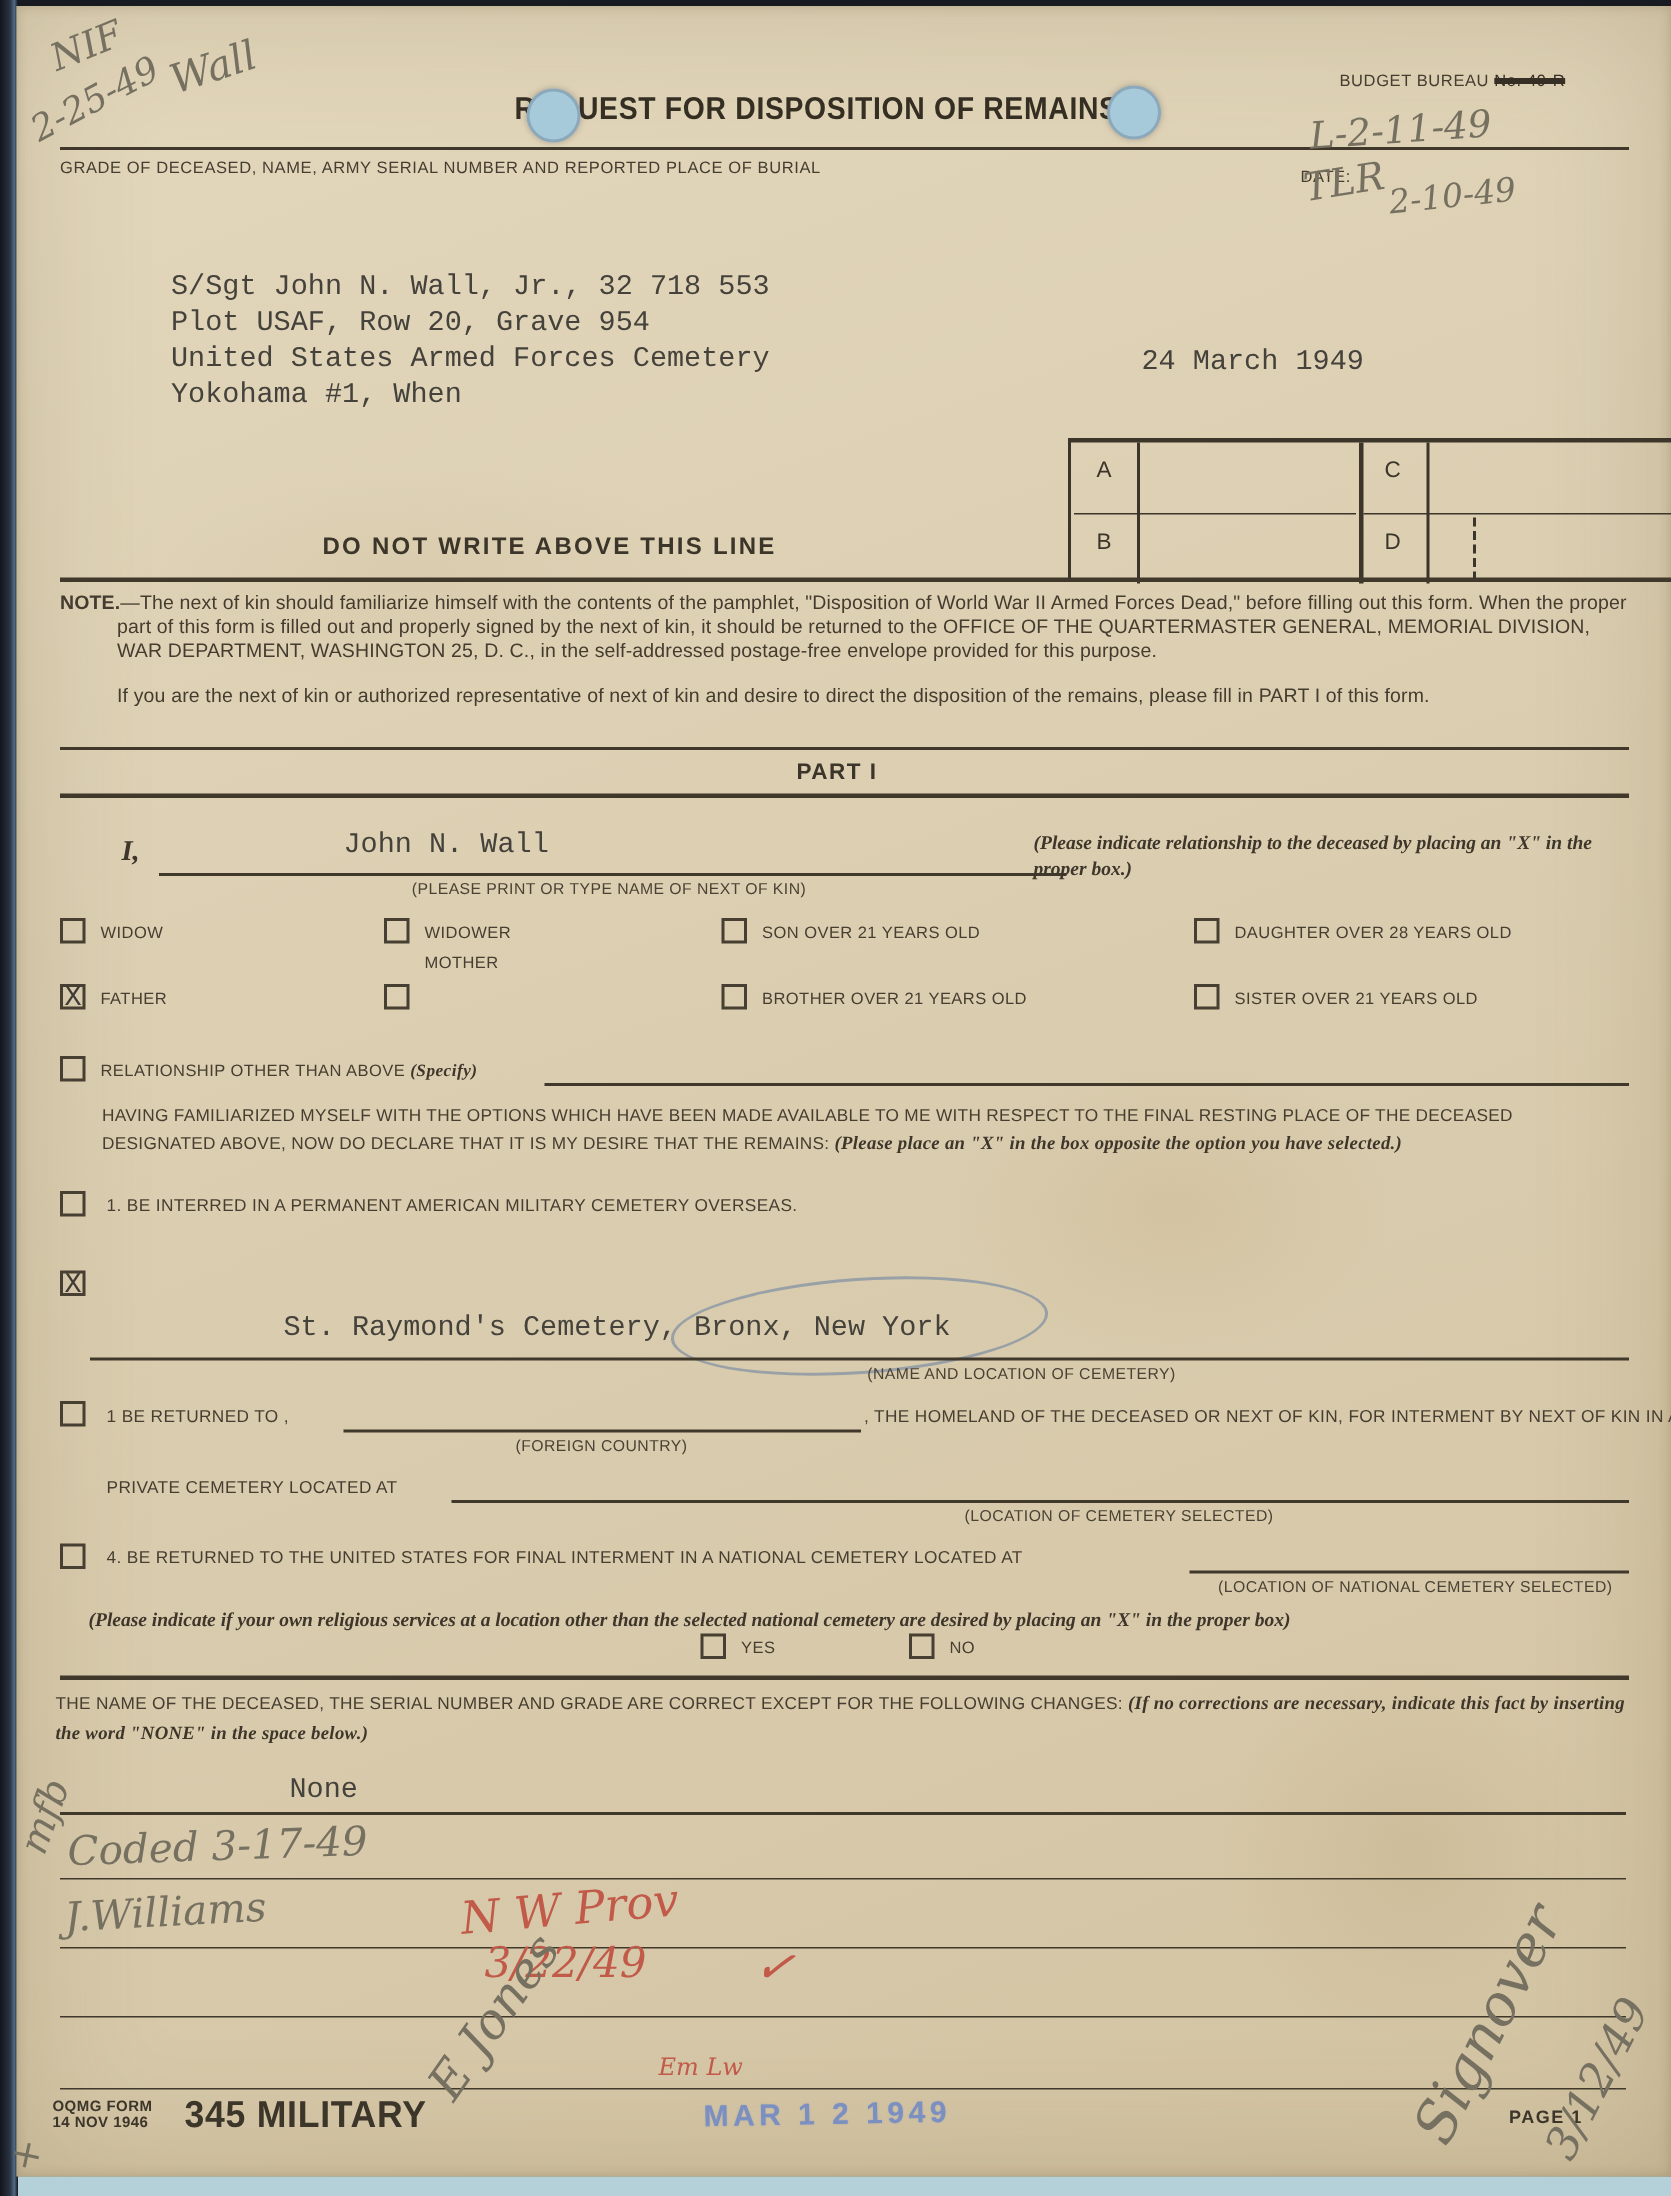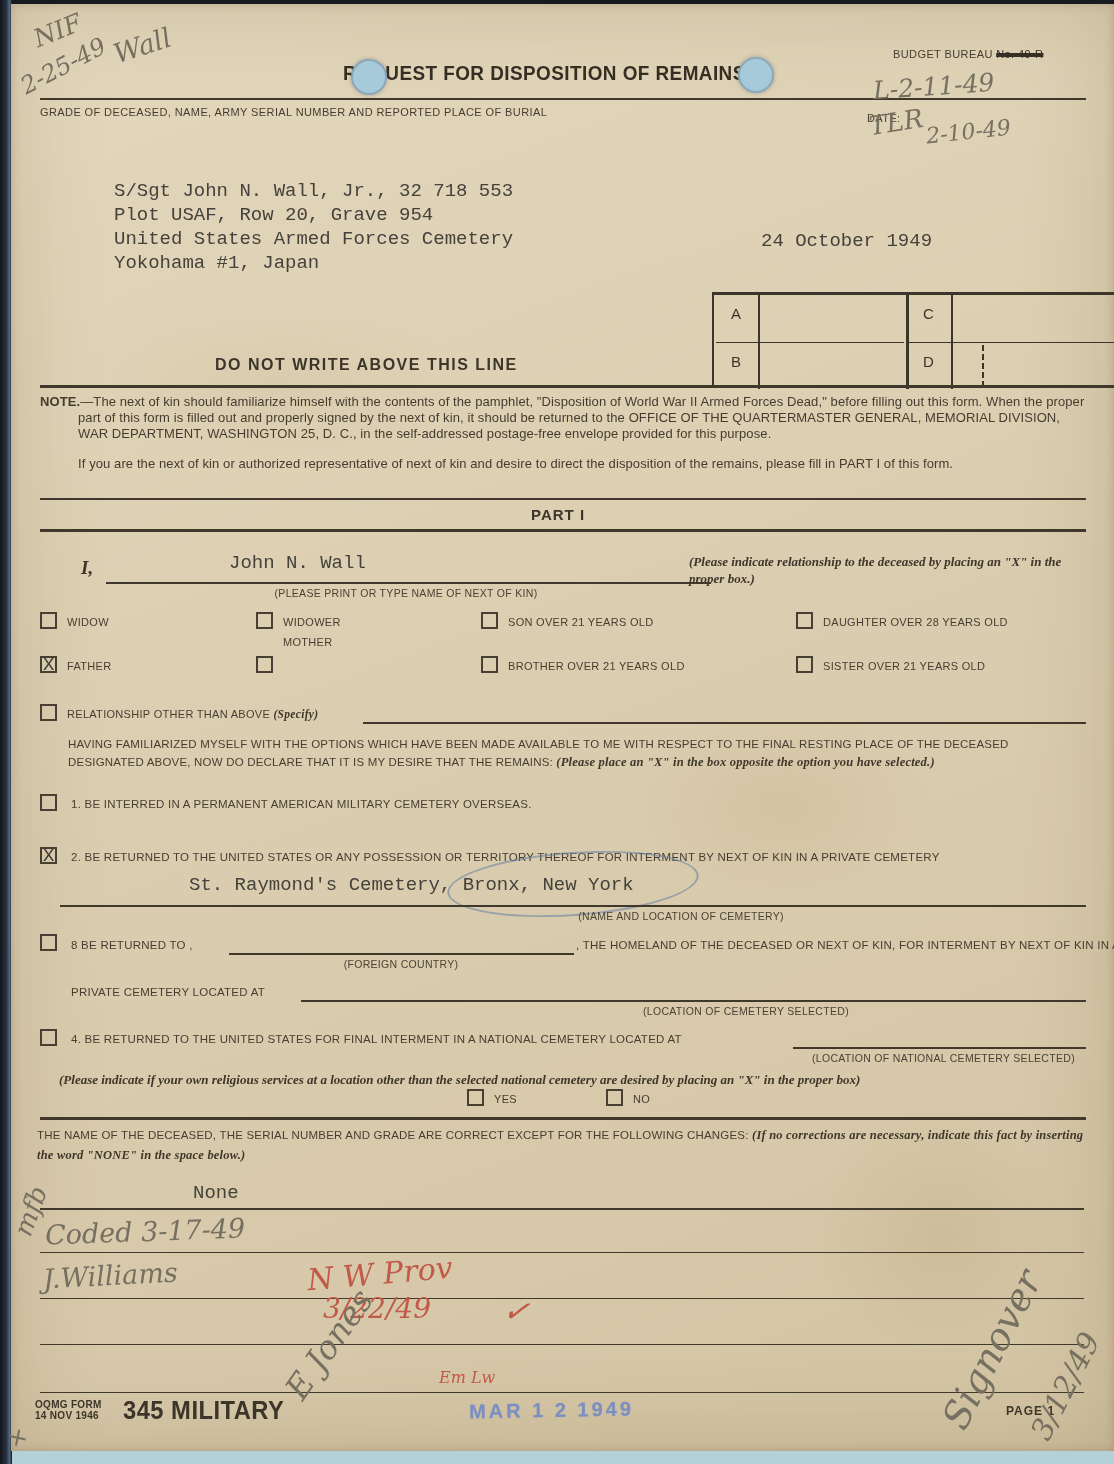--- a/index.html
+++ b/index.html
@@ -69,7 +69,7 @@
     <div class="abs mono" style="left:103px;top:200px">Plot USAF, Row 20, Grave 954</div>
     <div class="abs mono" style="left:103px;top:224px">United States Armed Forces Cemetery</div>
     <div class="abs mono" style="left:103px;top:248px">Yokohama #1, Japan</div>
-    <div class="abs mono" style="left:750px;top:226px">24 October 1949</div>
+    <div class="abs mono" style="left:750px;top:226px">24 March 1949</div>
 
     <div class="abs" style="left:701px;top:288px;width:402px;height:94px;border-top:3px solid #3c352a;border-left:2px solid #3c352a">
       <div class="abs gridline" style="left:44px;top:0;width:2px;height:94px"></div>

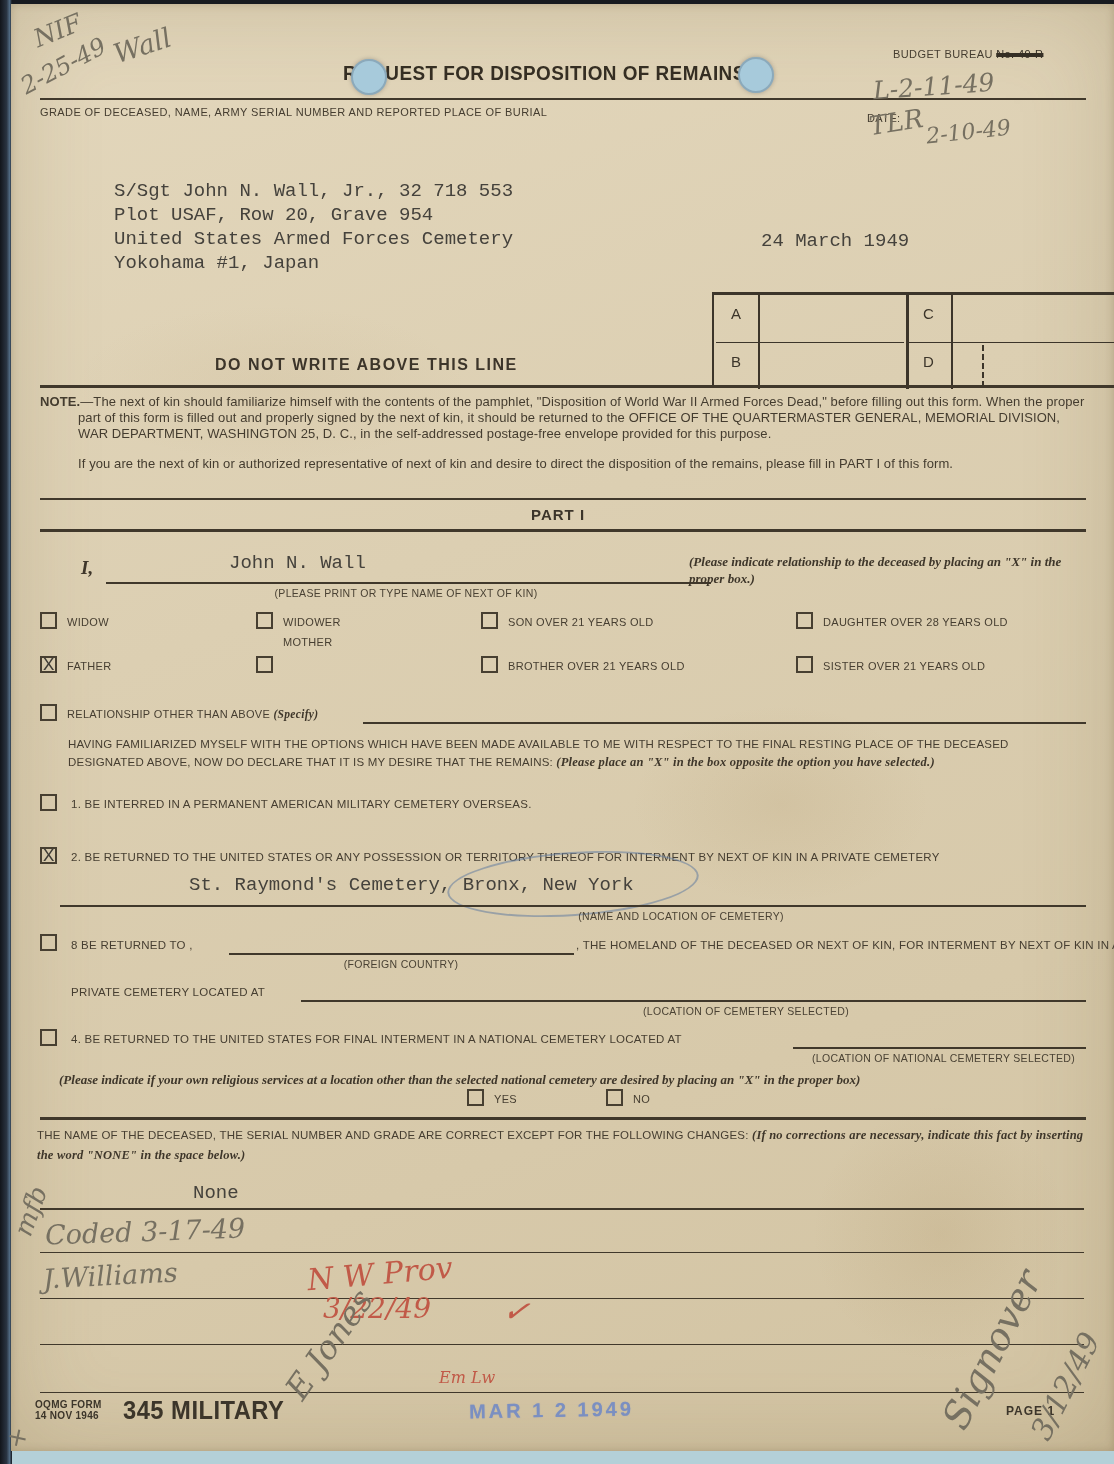--- a/index.html
+++ b/index.html
@@ -68,7 +68,7 @@
     <div class="abs mono" style="left:103px;top:176px">S/Sgt John N. Wall, Jr., 32 718 553</div>
     <div class="abs mono" style="left:103px;top:200px">Plot USAF, Row 20, Grave 954</div>
     <div class="abs mono" style="left:103px;top:224px">United States Armed Forces Cemetery</div>
-    <div class="abs mono" style="left:103px;top:248px">Yokohama #1, Japan</div>
+    <div class="abs mono" style="left:103px;top:248px">Yokohama #1, When</div>
     <div class="abs mono" style="left:750px;top:226px">24 March 1949</div>
 
     <div class="abs" style="left:701px;top:288px;width:402px;height:94px;border-top:3px solid #3c352a;border-left:2px solid #3c352a">

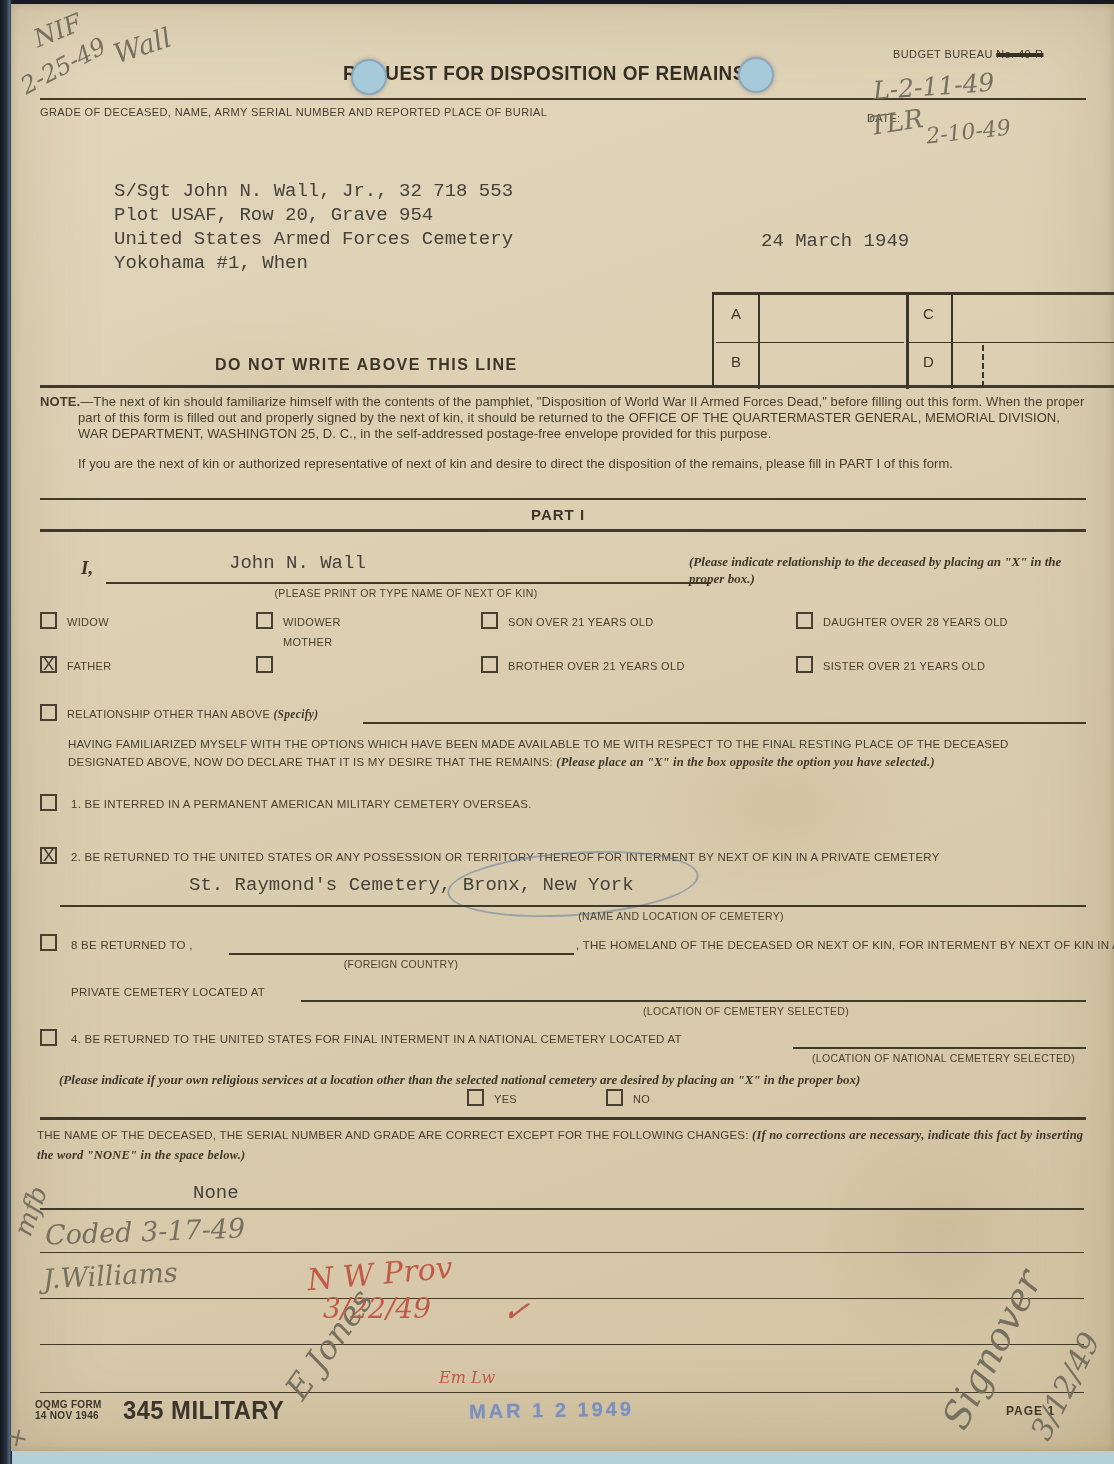--- a/index.html
+++ b/index.html
@@ -140,7 +140,6 @@
     <div class="abs cb" style="left:29px;top:843px">
       <span class="xmark">X</span>
     </div>
-    <div class="abs opt" style="left:60px;top:847px">2. BE RETURNED TO THE UNITED STATES OR ANY POSSESSION OR TERRITORY THEREOF FOR INTERMENT BY NEXT OF KIN IN A PRIVATE CEMETERY</div>
     <div class="abs mono" style="left:178px;top:870px">St. Raymond's Cemetery, Bronx, New York</div>
     <div class="abs" style="left:436px;top:848px;width:252px;height:64px;border:2.5px solid rgba(100,125,160,.55);border-radius:50%;transform:rotate(-4deg)"></div>
     <div class="abs line" style="left:49px;top:901px;width:1026px;height:1.5px"></div>

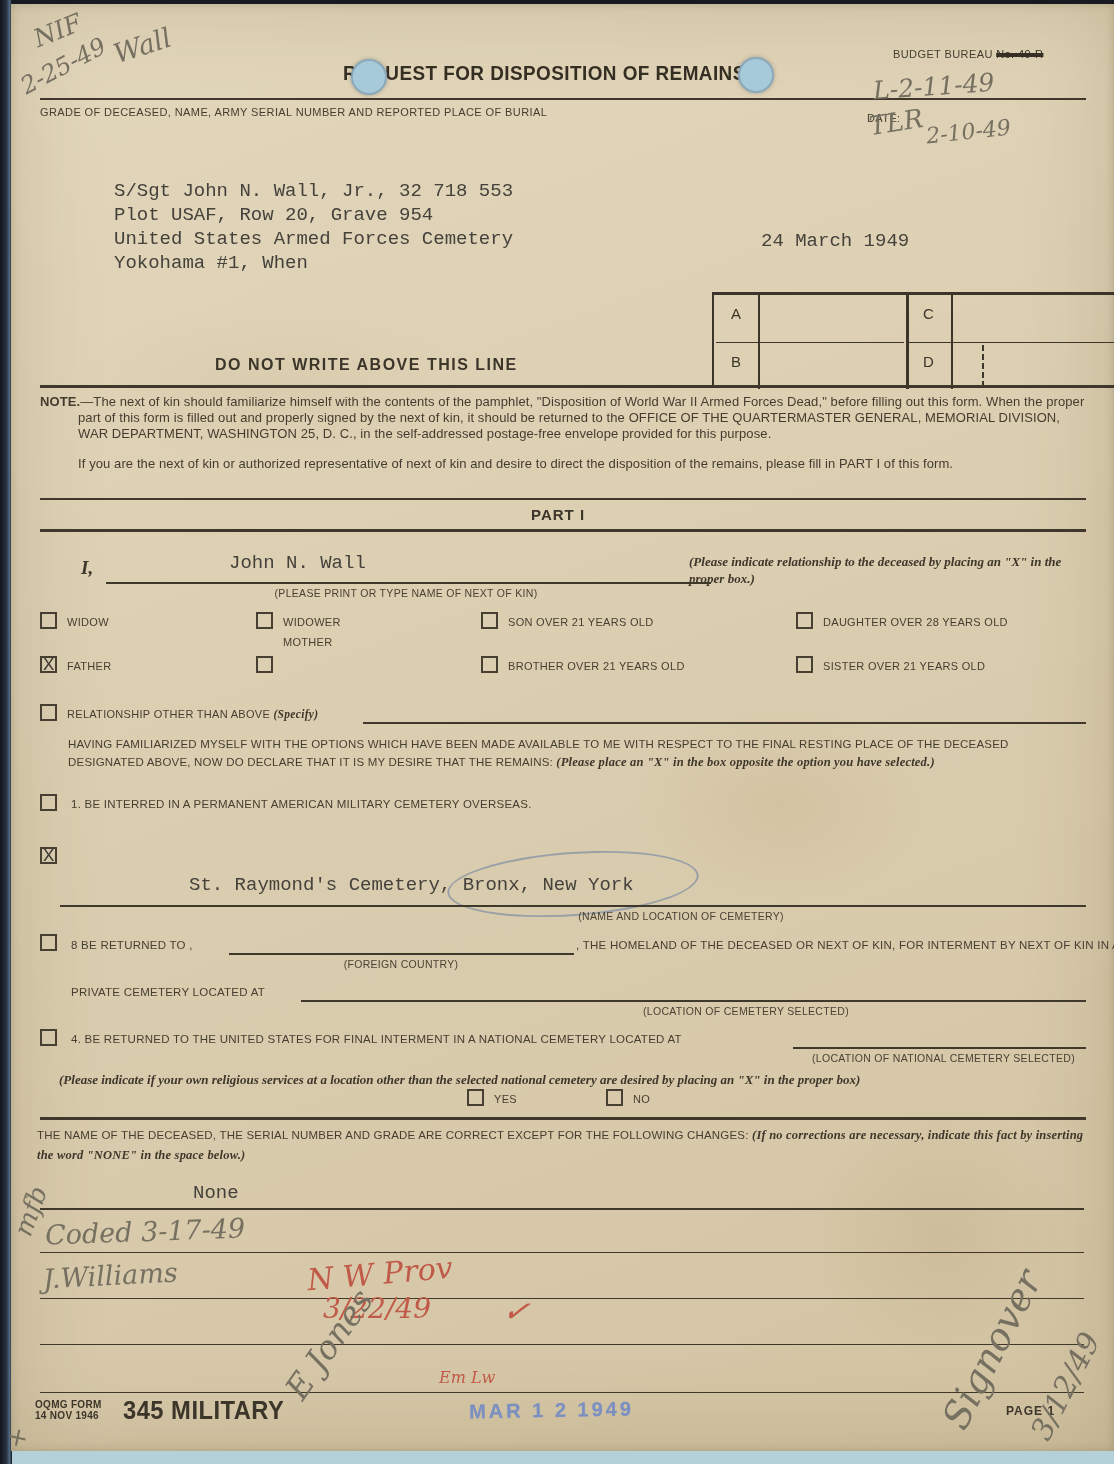--- a/index.html
+++ b/index.html
@@ -146,7 +146,7 @@
     <div class="abs sub" style="left:530px;top:906px;width:280px">(NAME AND LOCATION OF CEMETERY)</div>
 
     <div class="abs cb" style="left:29px;top:930px"></div>
-    <div class="abs opt" style="left:60px;top:935px">8  BE RETURNED TO ,</div>
+    <div class="abs opt" style="left:60px;top:935px">1  BE RETURNED TO ,</div>
     <div class="abs line" style="left:218px;top:949px;width:345px;height:1.5px"></div>
     <div class="abs sub" style="left:280px;top:954px;width:220px">(FOREIGN COUNTRY)</div>
     <div class="abs opt" style="left:565px;top:935px">, THE HOMELAND OF THE DECEASED OR NEXT OF KIN, FOR INTERMENT BY NEXT OF KIN IN A</div>

